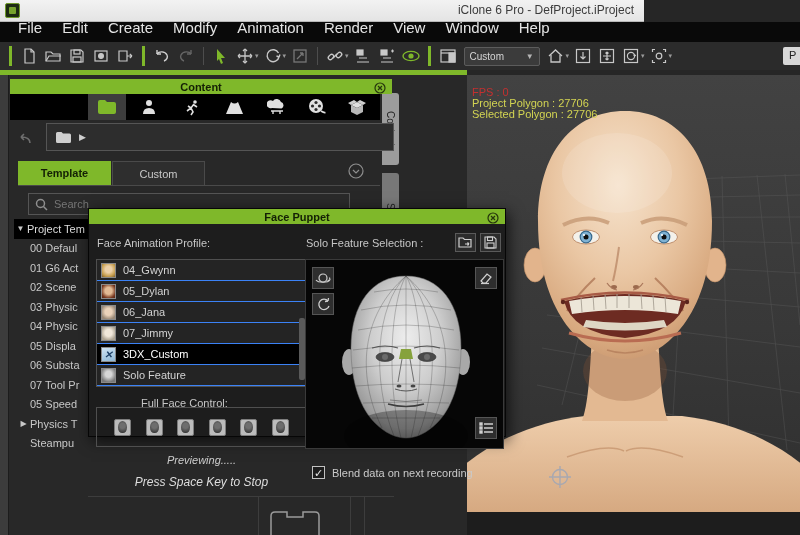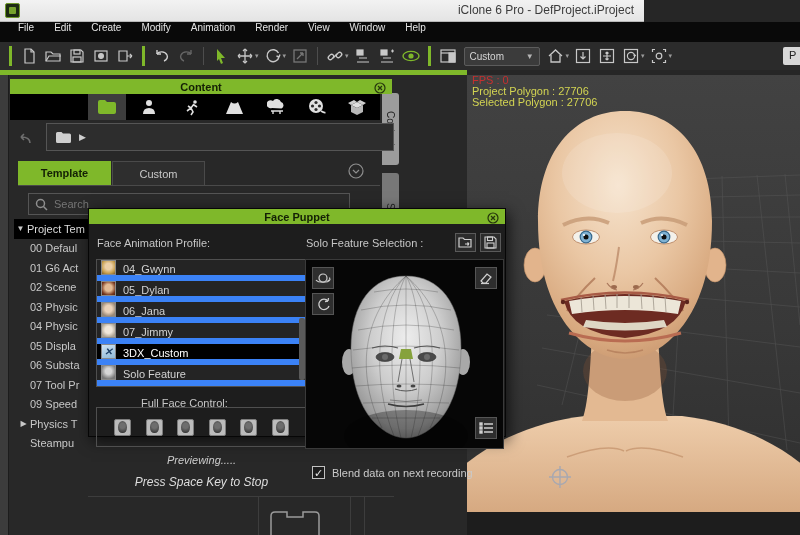--- a/index.html
+++ b/index.html
@@ -20,7 +20,7 @@
   
   .menubar { position:absolute; left:0; top:22px; width:800px; height:20px; background:#090909;
     display:flex; align-items:center; padding-left:8px; }
-  .menu-item { color:#e4e4e4; font-size:10px; padding:0 10px; height:28px; line-height:20px; cursor:default; }
+  .menu-item { color:#e4e4e4; font-size:15px; padding:0 10px; height:28px; line-height:20px; cursor:default; }
 
   
   .toolbar { position:absolute; left:0; top:42px; width:800px; height:28px; background:#2b2b2b;

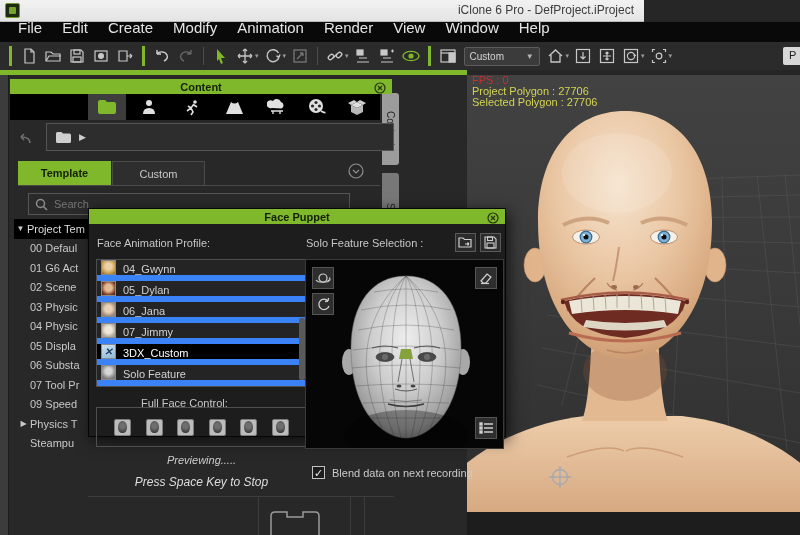--- a/index.html
+++ b/index.html
@@ -131,7 +131,7 @@
   .vp-bottom { position:absolute; left:0; top:437px; width:333px; height:23px; background:#1d1d1d; }
   .vp-stats { position:absolute; left:5px; top:0px; font-size:11px; line-height:11px; }
   .vp-stats div { margin-bottom:0px; }
-  .fps-line { color:#c43030; }
+  .fps-line { color:#c43030;margin-top:12px; }
   .poly-line { color:#d3d452; }
   .char-svg { position:absolute; left:0; top:0; }
 </style>

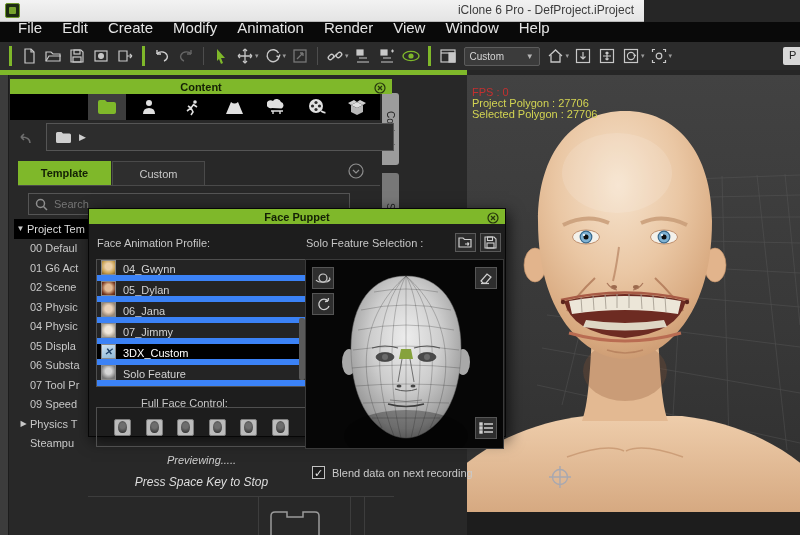--- a/index.html
+++ b/index.html
@@ -93,7 +93,7 @@
     display:flex; align-items:center; justify-content:center; cursor:pointer; }
 
   .profile-list { position:absolute; left:7px; top:50px; width:211px; height:128px; border:1px solid #4f4f4f; background:#242424; }
-  .profile-row { height:21px; display:flex; align-items:flex-end; border-bottom:6px solid #3b82f6; padding-left:4px; cursor:pointer; }
+  .profile-row { height:21px; display:flex; align-items:center; border-bottom:1px solid #3b82f6; padding-left:4px; cursor:pointer; }
   .profile-row span { font-size:11px; color:#d2d2d2; margin-left:7px; }
   .profile-row.sel { background:#000; }
   .profile-row.sel span { color:#fff; }

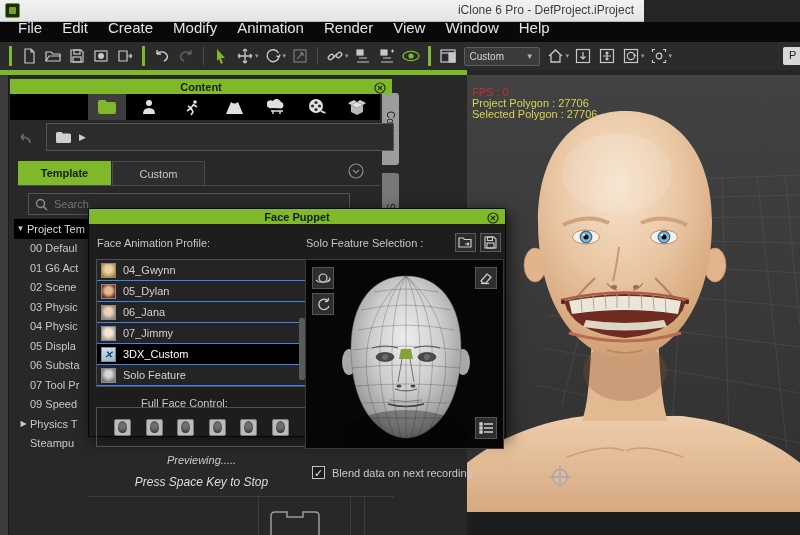--- a/index.html
+++ b/index.html
@@ -438,7 +438,7 @@
           <span>07 Tool Pr</span>
         </div>
       <div class="tree-row tree-child">
-          <span>09 Speed</span>
+          <span>05 Speed</span>
         </div>
       <div class="tree-row" style="padding-left:3px;">
           <span class="tw">▶</span>

